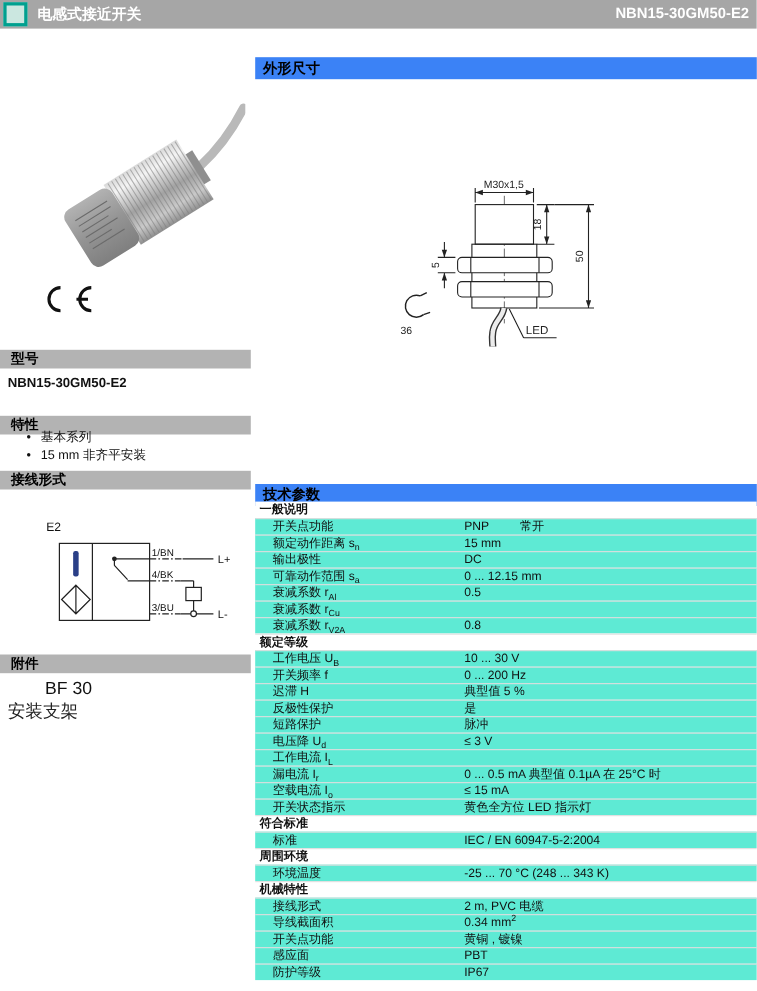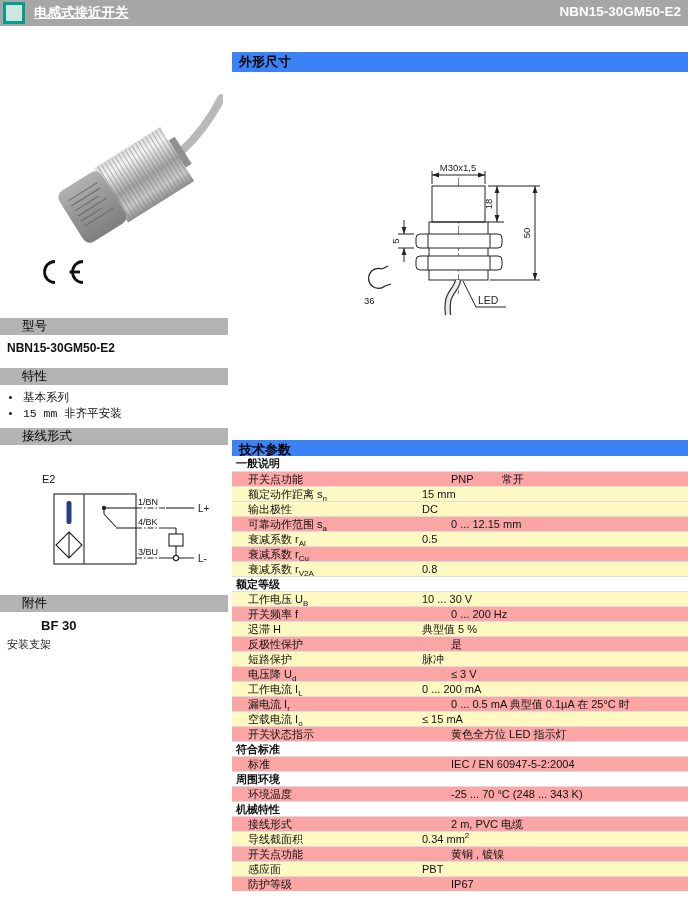--- a/index.html
+++ b/index.html
@@ -12,7 +12,7 @@
   .topbar{position:absolute;left:0;top:0;width:688px;height:26px;background:#a6a6a6;}
   .logo{position:absolute;left:3px;top:2px;width:22px;height:22px;box-sizing:border-box;
         background:#cbe7e0;border:3px solid #00a08f;}
-  .topbar-title{position:absolute;left:34px;top:4px;font-size:13.5px;font-weight:bold;color:#fff;text-decoration:underline;}
+  .topbar-title{position:absolute;left:34px;top:4px;font-size:13.5px;font-weight:bold;color:#fff;}
   .topbar-pid{position:absolute;right:7px;top:4px;font-size:13.5px;font-weight:bold;color:#fff;}
   
   .secbar{position:absolute;left:0;width:228px;height:17px;line-height:17px;background:#b3b3b3;

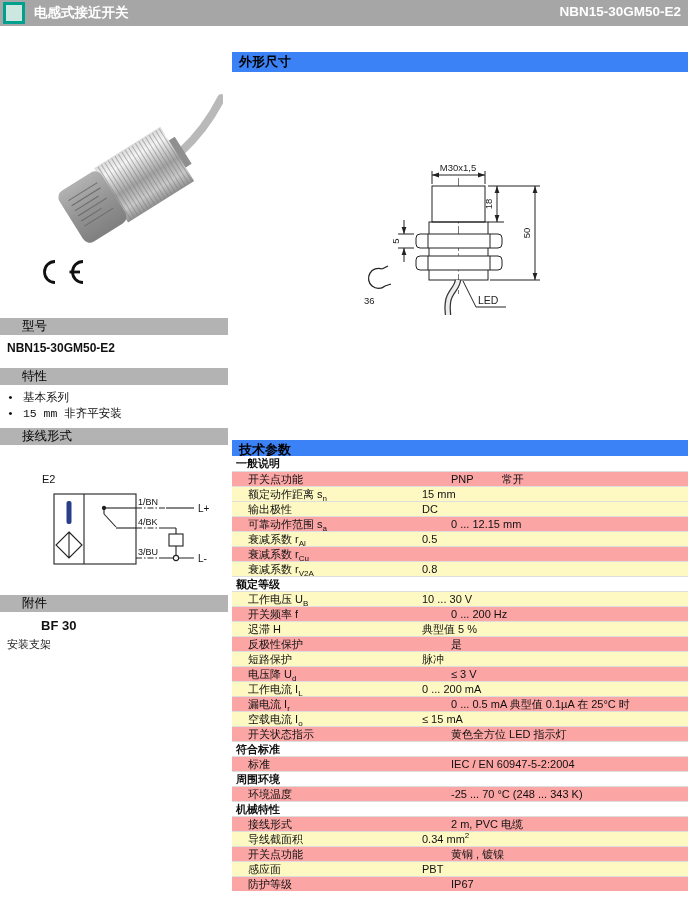--- a/index.html
+++ b/index.html
@@ -16,7 +16,7 @@
   .topbar-pid{position:absolute;right:7px;top:4px;font-size:13.5px;font-weight:bold;color:#fff;}
   
   .secbar{position:absolute;left:0;width:228px;height:17px;line-height:17px;background:#b3b3b3;
-          font-size:12.5px;font-weight:normal;color:#000;padding-left:22px;box-sizing:border-box;}
+          font-size:12.5px;font-weight:bold;color:#000;padding-left:10px;box-sizing:border-box;}
   .secbar-r{position:absolute;left:232px;width:520px;height:20px;line-height:20px;background:#3b82f6;
           font-size:13px;font-weight:bold;color:#000;padding-left:7px;box-sizing:border-box;}
   

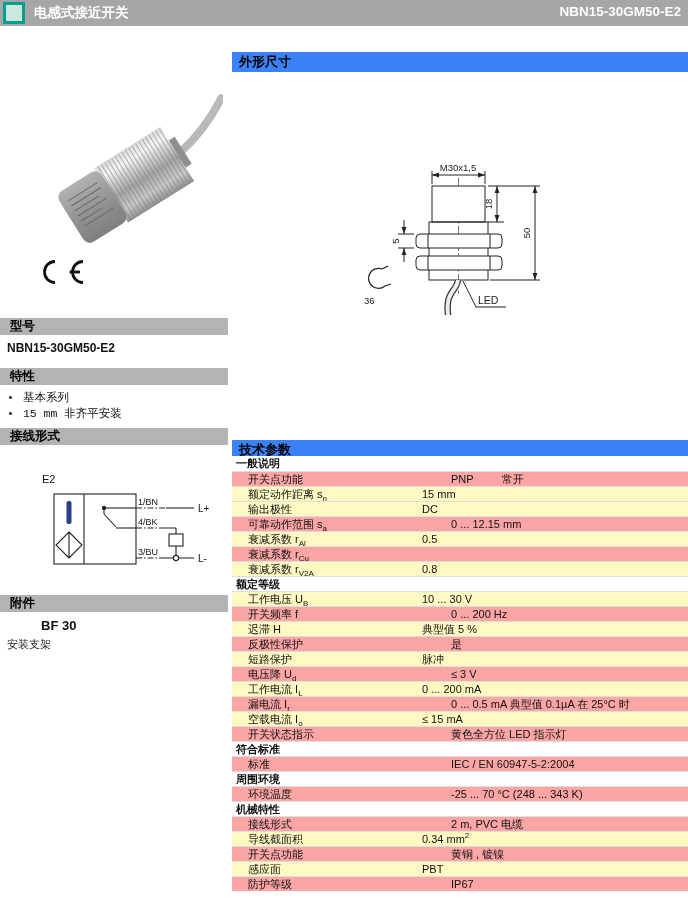--- a/index.html
+++ b/index.html
@@ -91,7 +91,7 @@
 <div class="secbar" style="top:318px">型号</div>
 <div class="model-value">NBN15-30GM50-E2</div>
 
-<div class="secbar" style="top:368px">特性</div>
+<div class="secbar" style="top:378px">特性</div>
 <ul class="features">
     <li>基本系列</li>
     <li>15 mm 非齐平安装</li>

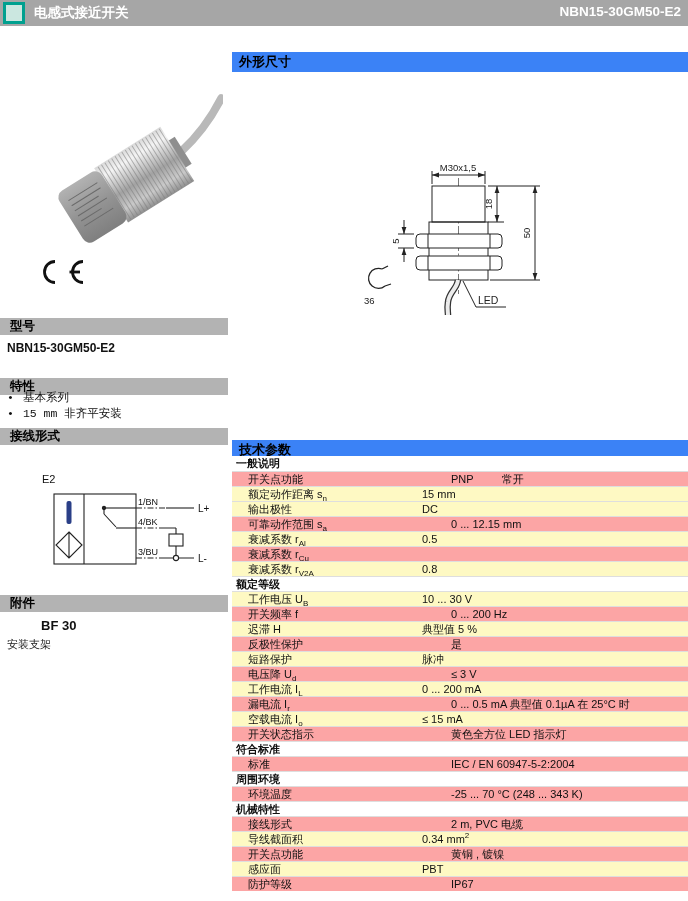--- a/index.html
+++ b/index.html
@@ -21,7 +21,7 @@
           font-size:13px;font-weight:bold;color:#000;padding-left:7px;box-sizing:border-box;}
   
   .model-value{position:absolute;left:7px;top:341px;font-size:12px;font-weight:bold;}
-  .features{position:absolute;left:7px;top:390px;font-size:11.5px;margin:0;padding:0;list-style:none;font-family:Liberation Mono, monospace;}
+  .features{position:absolute;left:24px;top:390px;font-size:11.5px;margin:0;padding:0;list-style:none;}
   .features li{line-height:16px;}
   .features li::before{content:"\2022";margin-right:9px;}
   .acc-model{position:absolute;left:7px;top:618px;font-size:13px;font-weight:bold;padding-left:34px;}

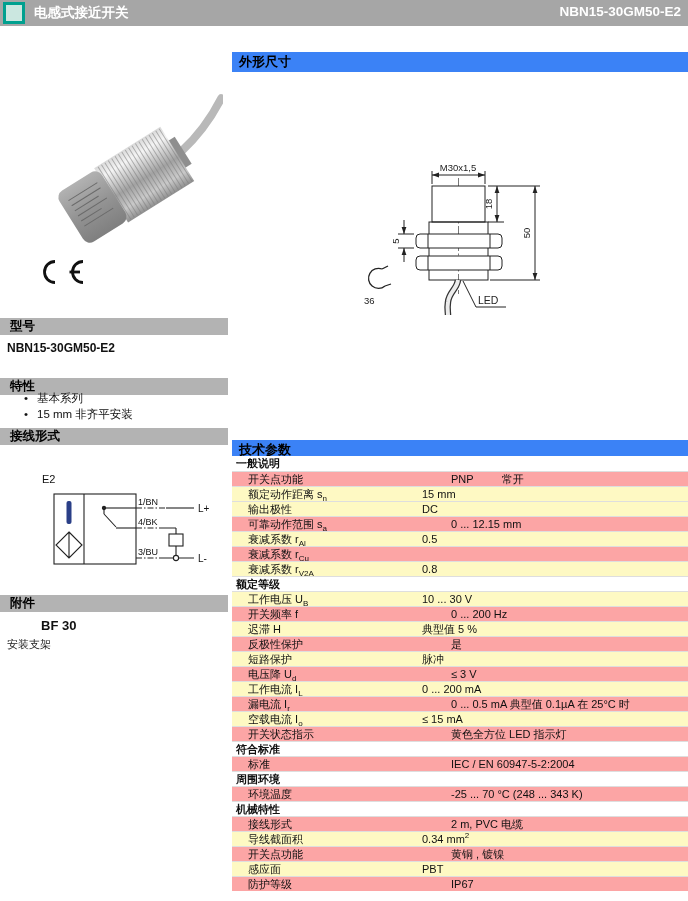--- a/index.html
+++ b/index.html
@@ -32,7 +32,7 @@
   .t-body > :first-child{border-top:none;}
   .t-sec{font-weight:bold;padding-left:4px;background:#fff;}
   .t-row{display:flex;background:#fef9c3;}
-  .t-row.shaded{background:#fca5a5;gap:29px;}
+  .t-row.shaded{background:#5eead4;}
   .t-label{width:190px;padding-left:16px;box-sizing:border-box;white-space:nowrap;}
   .t-value{flex:1;white-space:nowrap;}
   .t-value .v2{display:inline-block;margin-left:28px;}

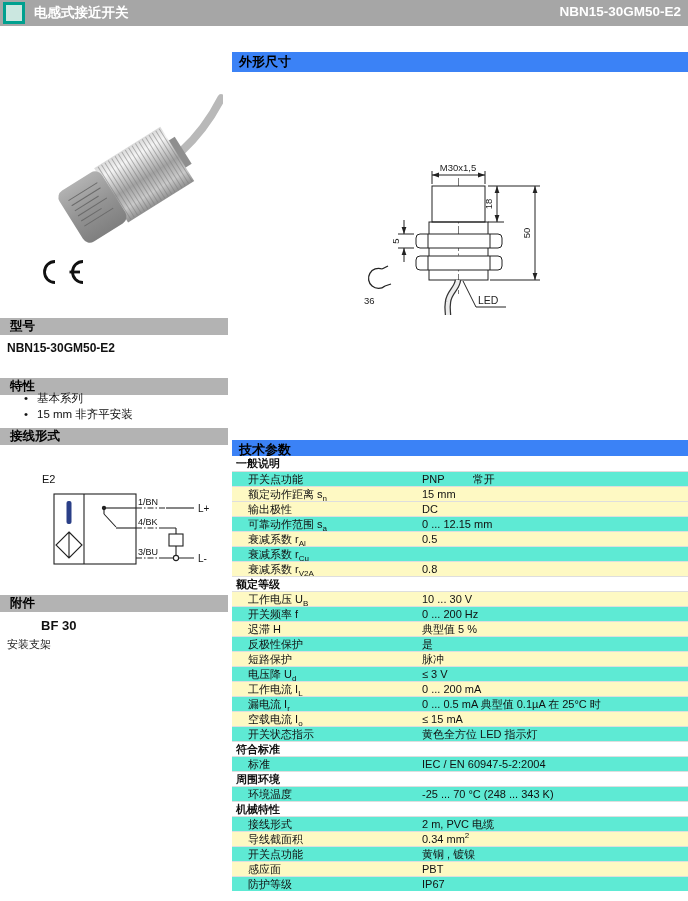--- a/index.html
+++ b/index.html
@@ -31,7 +31,7 @@
   .t-sec,.t-row{box-sizing:border-box;height:15px;line-height:14px;border-top:1px solid #dedede;font-size:11px;}
   .t-body > :first-child{border-top:none;}
   .t-sec{font-weight:bold;padding-left:4px;background:#fff;}
-  .t-row{display:flex;background:#fef9c3;}
+  .t-row{display:flex;background:#5eead4;}
   .t-row.shaded{background:#5eead4;}
   .t-label{width:190px;padding-left:16px;box-sizing:border-box;white-space:nowrap;}
   .t-value{flex:1;white-space:nowrap;}

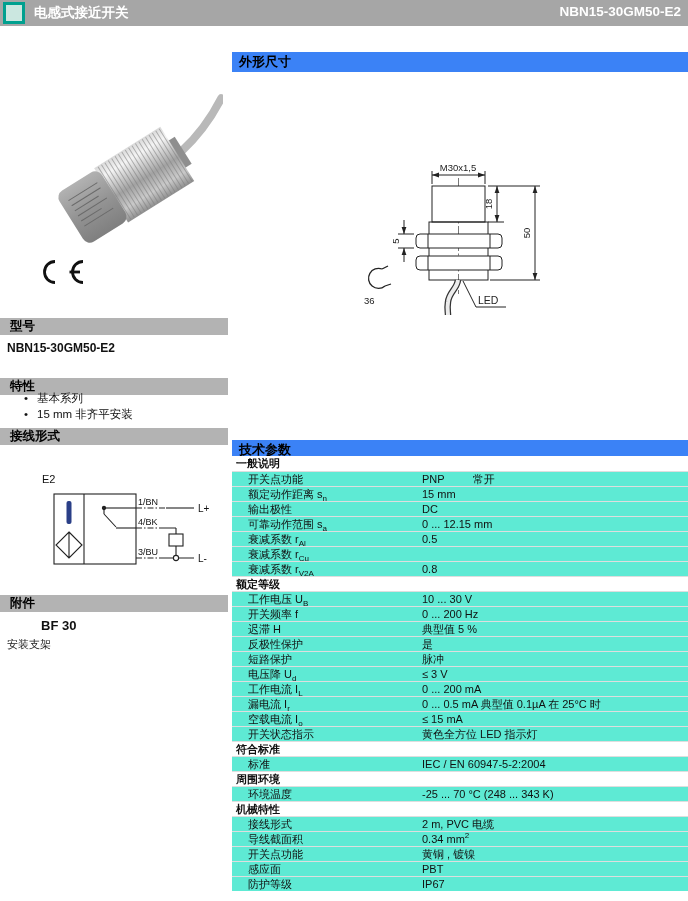--- a/index.html
+++ b/index.html
@@ -24,7 +24,7 @@
   .features{position:absolute;left:24px;top:390px;font-size:11.5px;margin:0;padding:0;list-style:none;}
   .features li{line-height:16px;}
   .features li::before{content:"\2022";margin-right:9px;}
-  .acc-model{position:absolute;left:7px;top:618px;font-size:13px;font-weight:bold;padding-left:34px;}
+  .acc-model{position:absolute;left:7px;top:618px;font-size:16px;font-weight:normal;padding-left:34px;}
   .acc-desc{position:absolute;left:7px;top:637px;font-size:11px;color:#222;}
   
   .t-body{position:absolute;left:232px;top:456px;width:456px;}

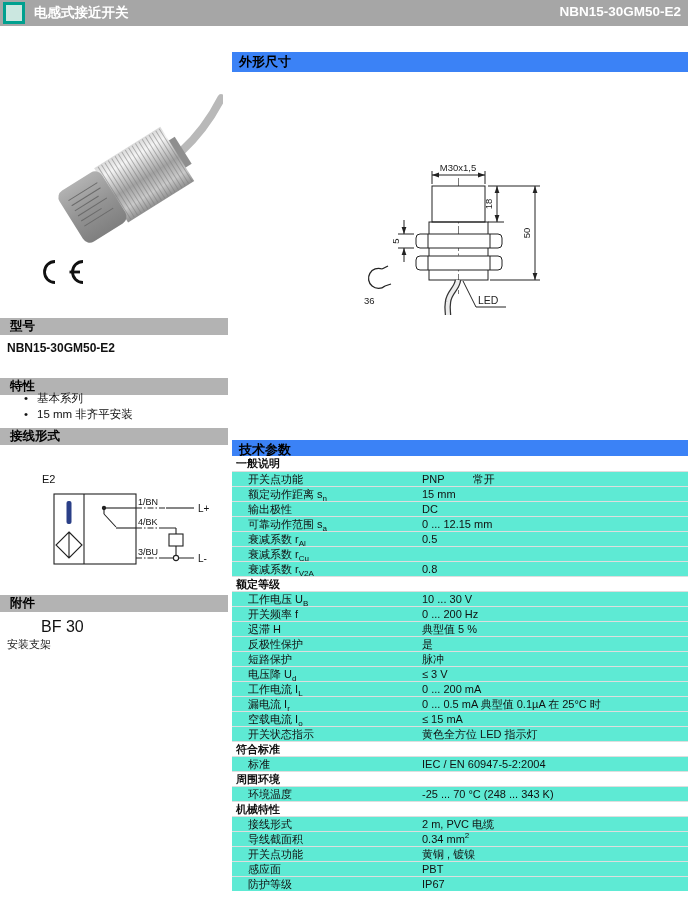--- a/index.html
+++ b/index.html
@@ -25,7 +25,7 @@
   .features li{line-height:16px;}
   .features li::before{content:"\2022";margin-right:9px;}
   .acc-model{position:absolute;left:7px;top:618px;font-size:16px;font-weight:normal;padding-left:34px;}
-  .acc-desc{position:absolute;left:7px;top:637px;font-size:11px;color:#222;}
+  .acc-desc{position:absolute;left:7px;top:637px;font-size:16px;color:#222;}
   
   .t-body{position:absolute;left:232px;top:456px;width:456px;}
   .t-sec,.t-row{box-sizing:border-box;height:15px;line-height:14px;border-top:1px solid #dedede;font-size:11px;}

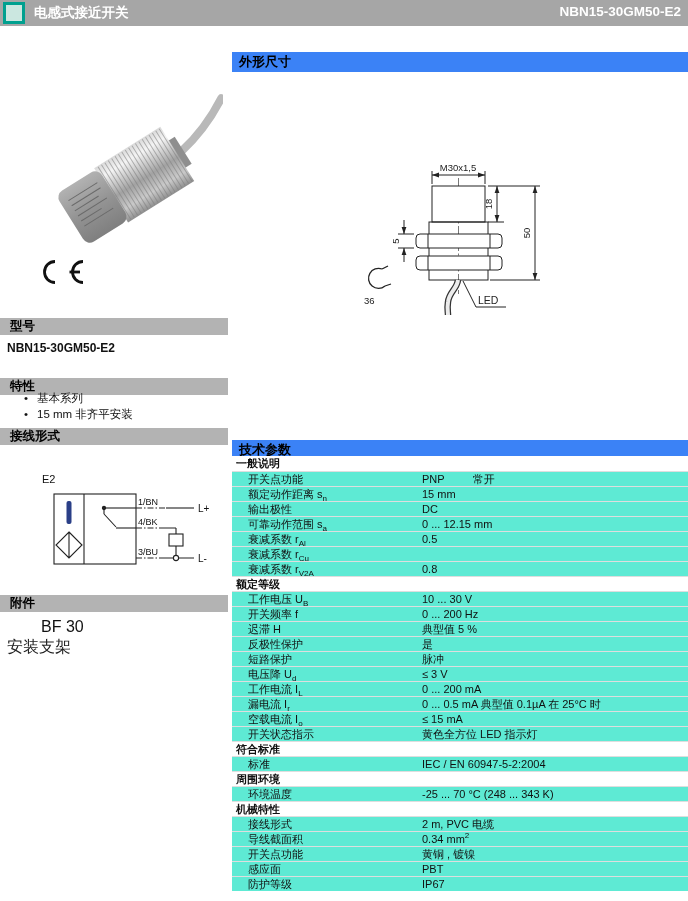--- a/index.html
+++ b/index.html
@@ -249,7 +249,6 @@
     </div>
     <div class="t-row">
       <div class="t-label">工作电流  I<sub>L</sub></div>
-      <div class="t-value">0 ... 200 mA</div>
     </div>
     <div class="t-row shaded">
       <div class="t-label">漏电流 I<sub>r</sub></div>

